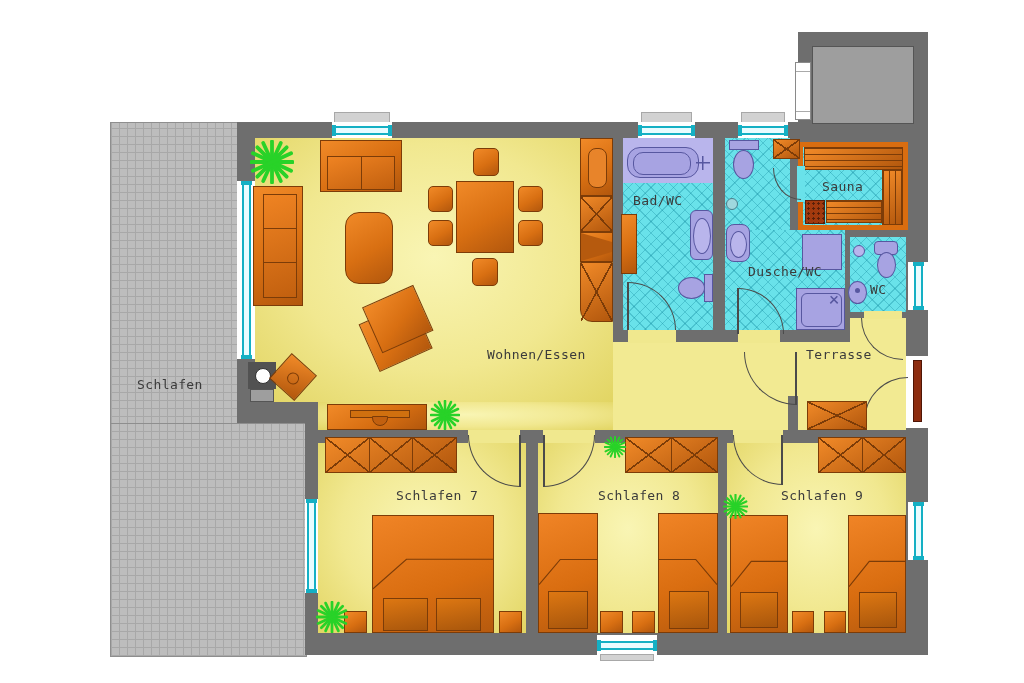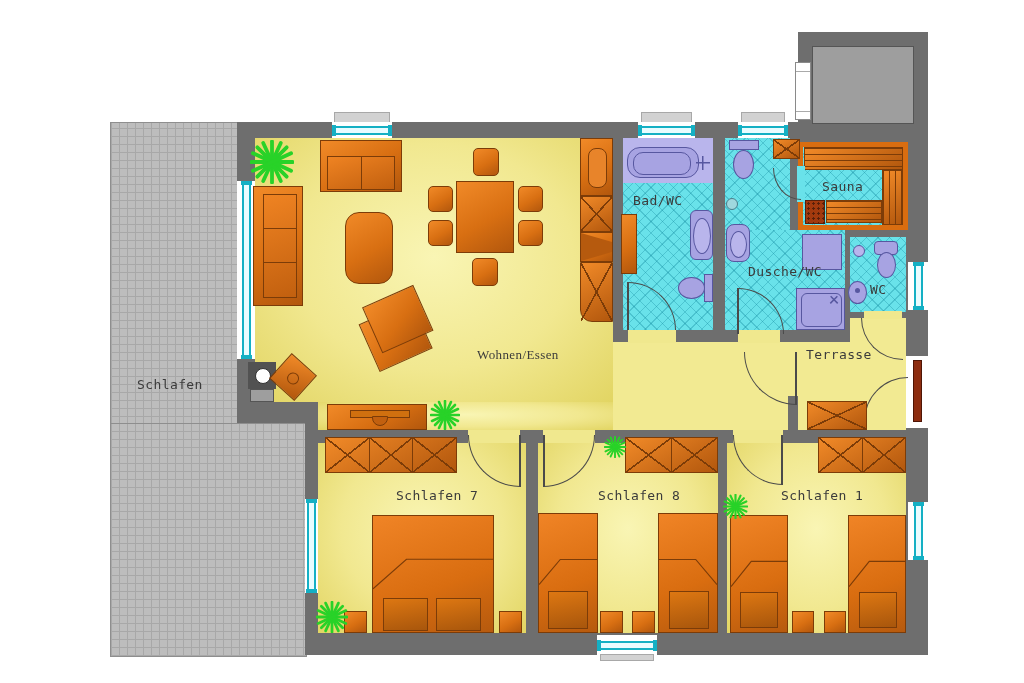--- a/index.html
+++ b/index.html
@@ -324,7 +324,7 @@
     </svg>
 
   <div class="label" style="left:137px;top:377px;">Schlafen</div>
-  <div class="label" style="left:477px;top:347px;font-family:Liberation Serif, serif;">Wohnen/Essen</div>
+  <div class="label" style="left:487px;top:347px;">Wohnen/Essen</div>
   <div class="label" style="left:633px;top:193px;">Bad/WC</div>
   <div class="label" style="left:748px;top:264px;">Dusche/WC</div>
   <div class="label" style="left:822px;top:179px;">Sauna</div>

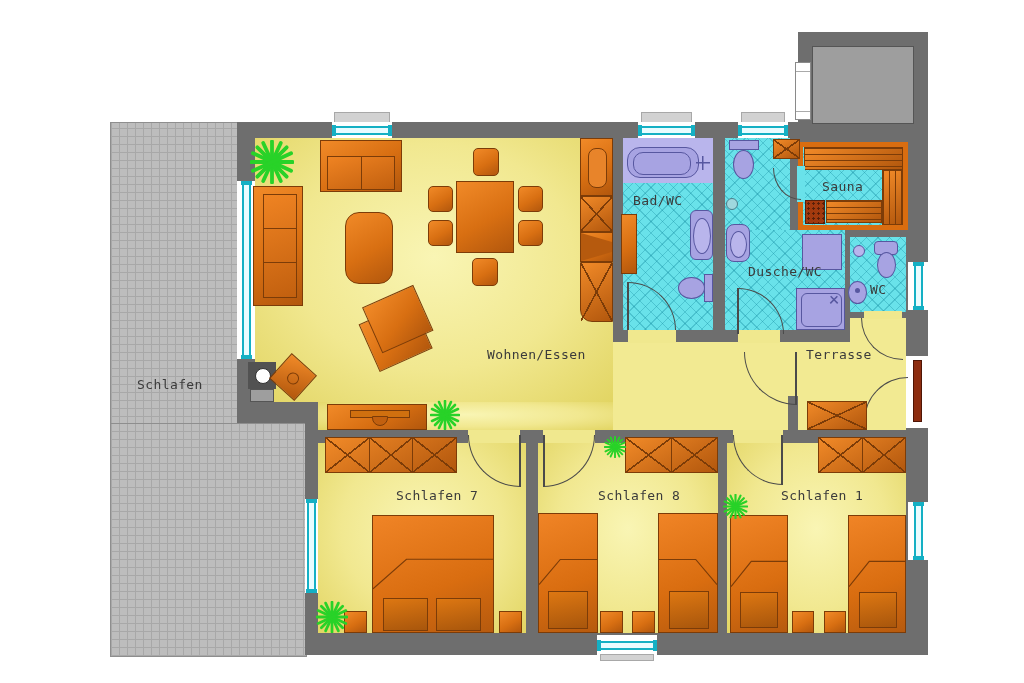--- a/index.html
+++ b/index.html
@@ -332,7 +332,7 @@
   <div class="label" style="left:806px;top:347px;">Terrasse</div>
   <div class="label" style="left:396px;top:488px;">Schlafen 7</div>
   <div class="label" style="left:598px;top:488px;">Schlafen 8</div>
-  <div class="label" style="left:781px;top:488px;">Schlafen 1</div>
+  <div class="label" style="left:781px;top:488px;">Schlafen 9</div>
 </div>
 
 </body></html>

